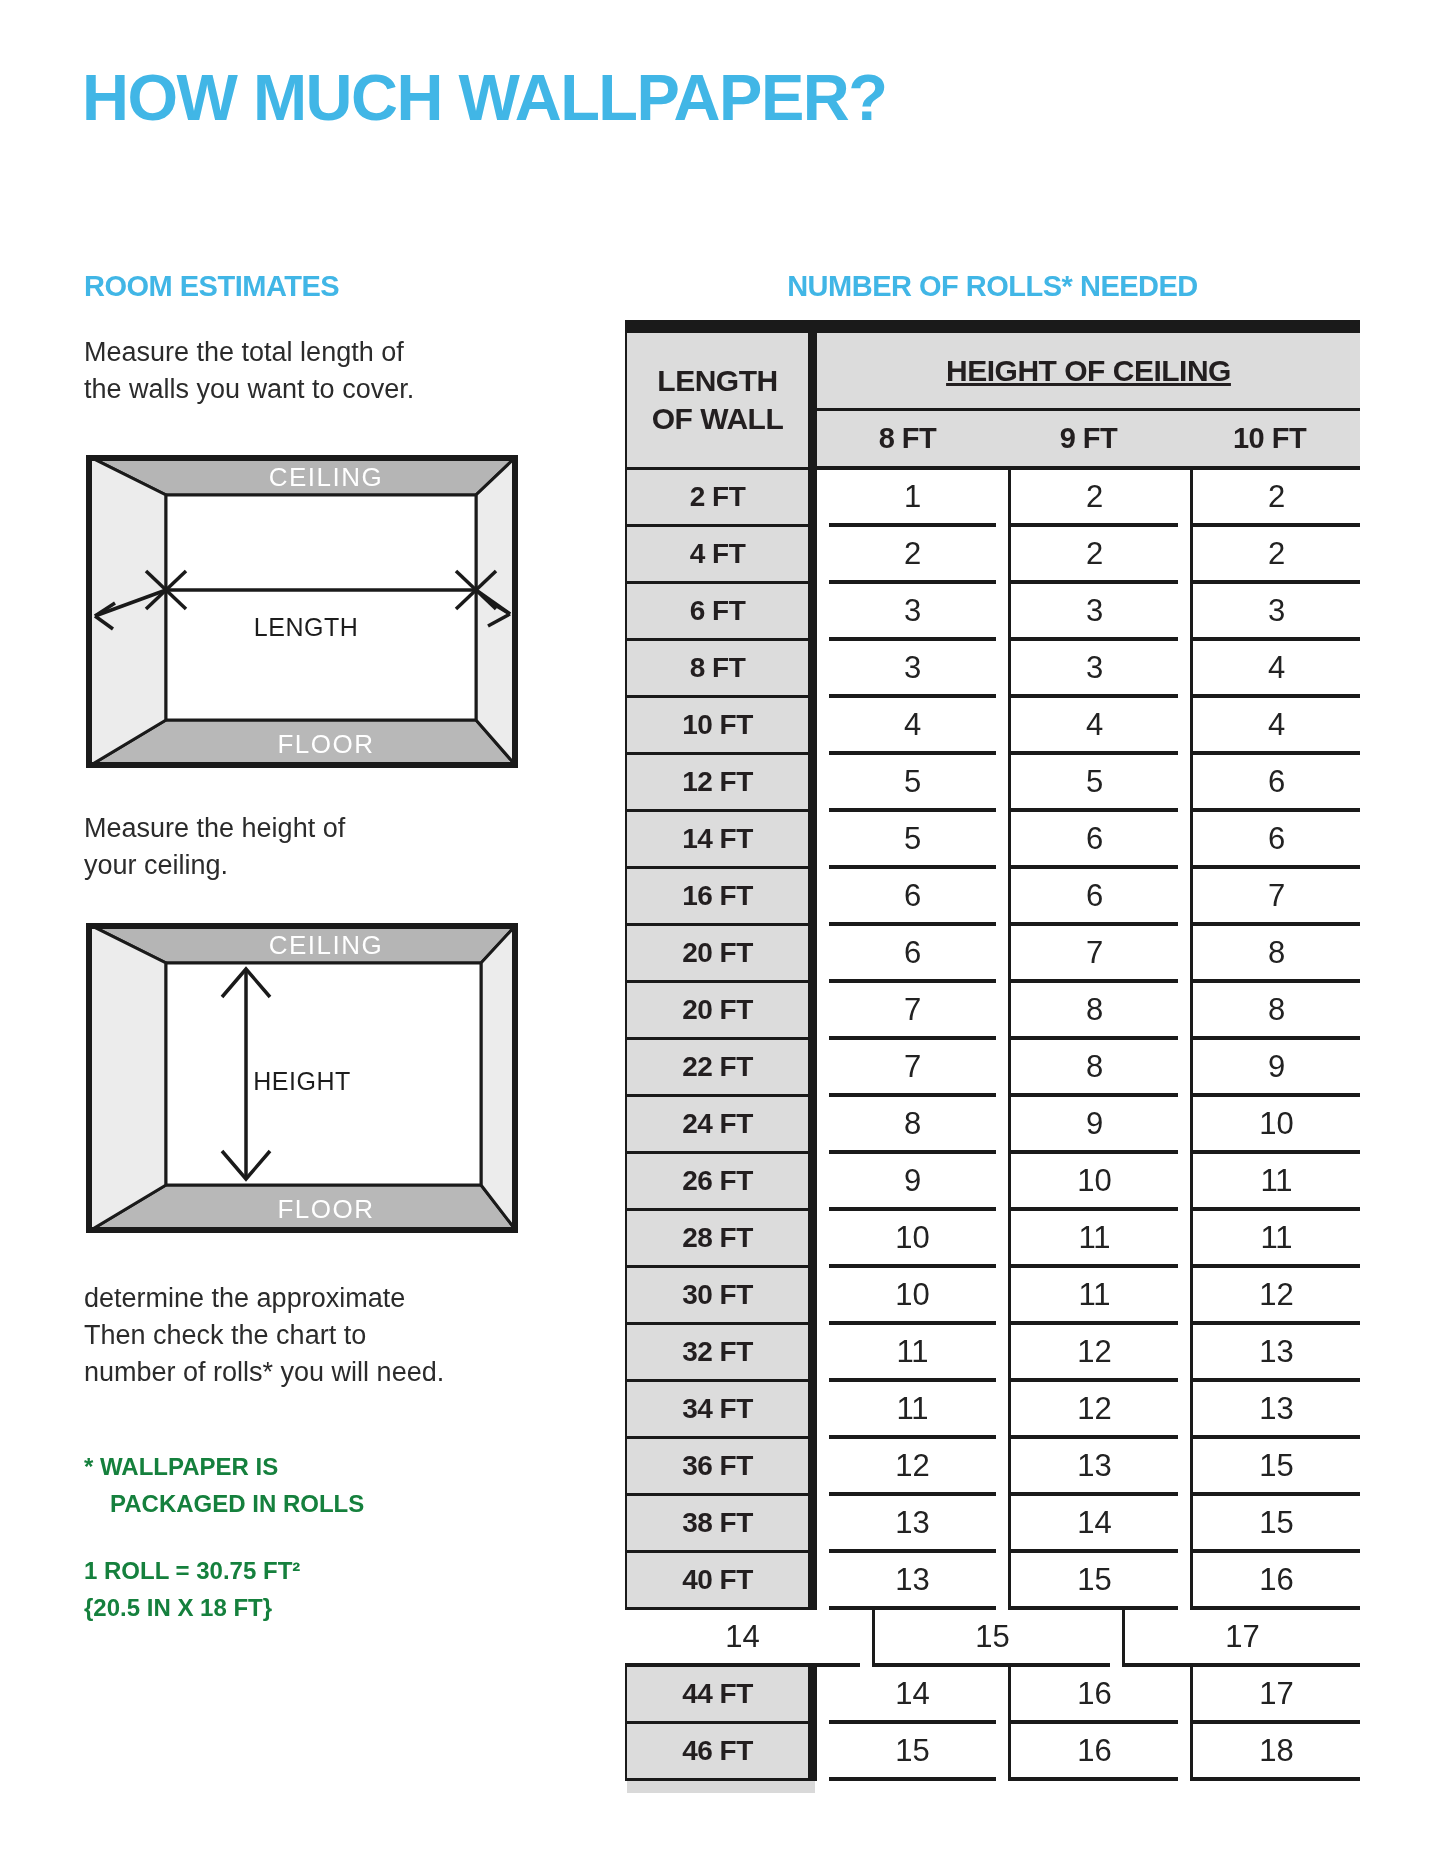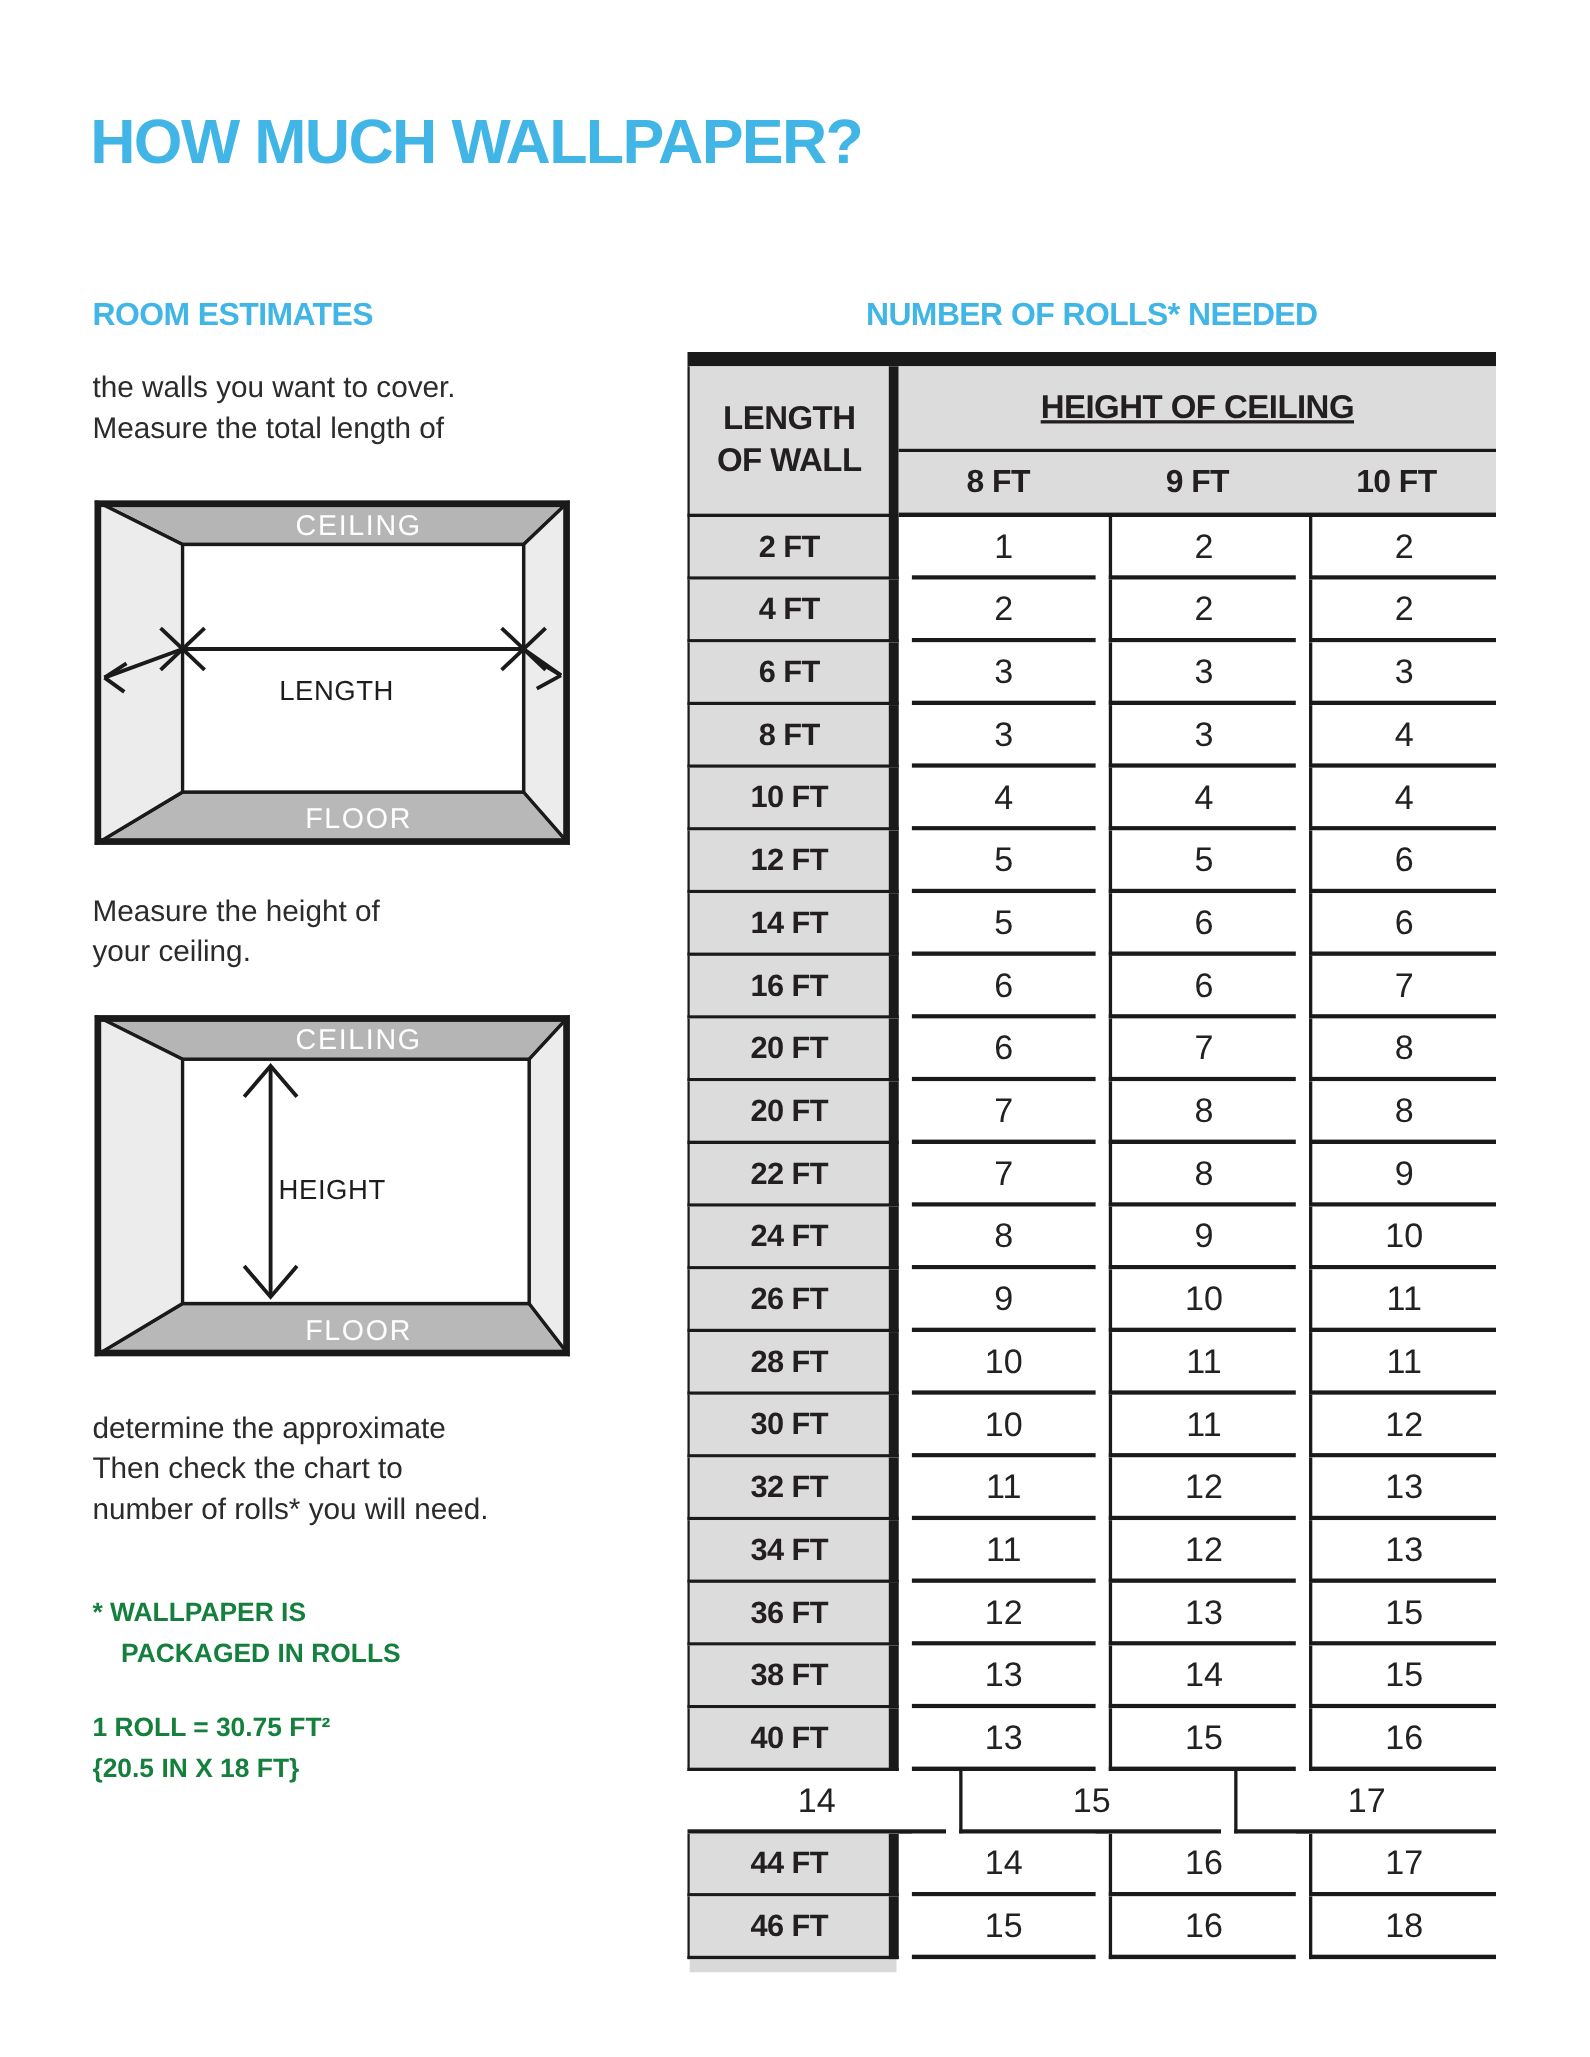--- a/index.html
+++ b/index.html
@@ -16,8 +16,8 @@
 
   .page-title{
     position:absolute; left:82px; top:60px;
-    font-size:57px; font-weight:bold; letter-spacing:-1.5px;
-    color:var(--accent); white-space:nowrap;margin-top:36px;
+    font-size:65px; font-weight:bold; letter-spacing:-1.5px;
+    color:var(--accent); white-space:nowrap;
   }
   .section-head{
     position:absolute; top:270px; font-size:29px; font-weight:bold;

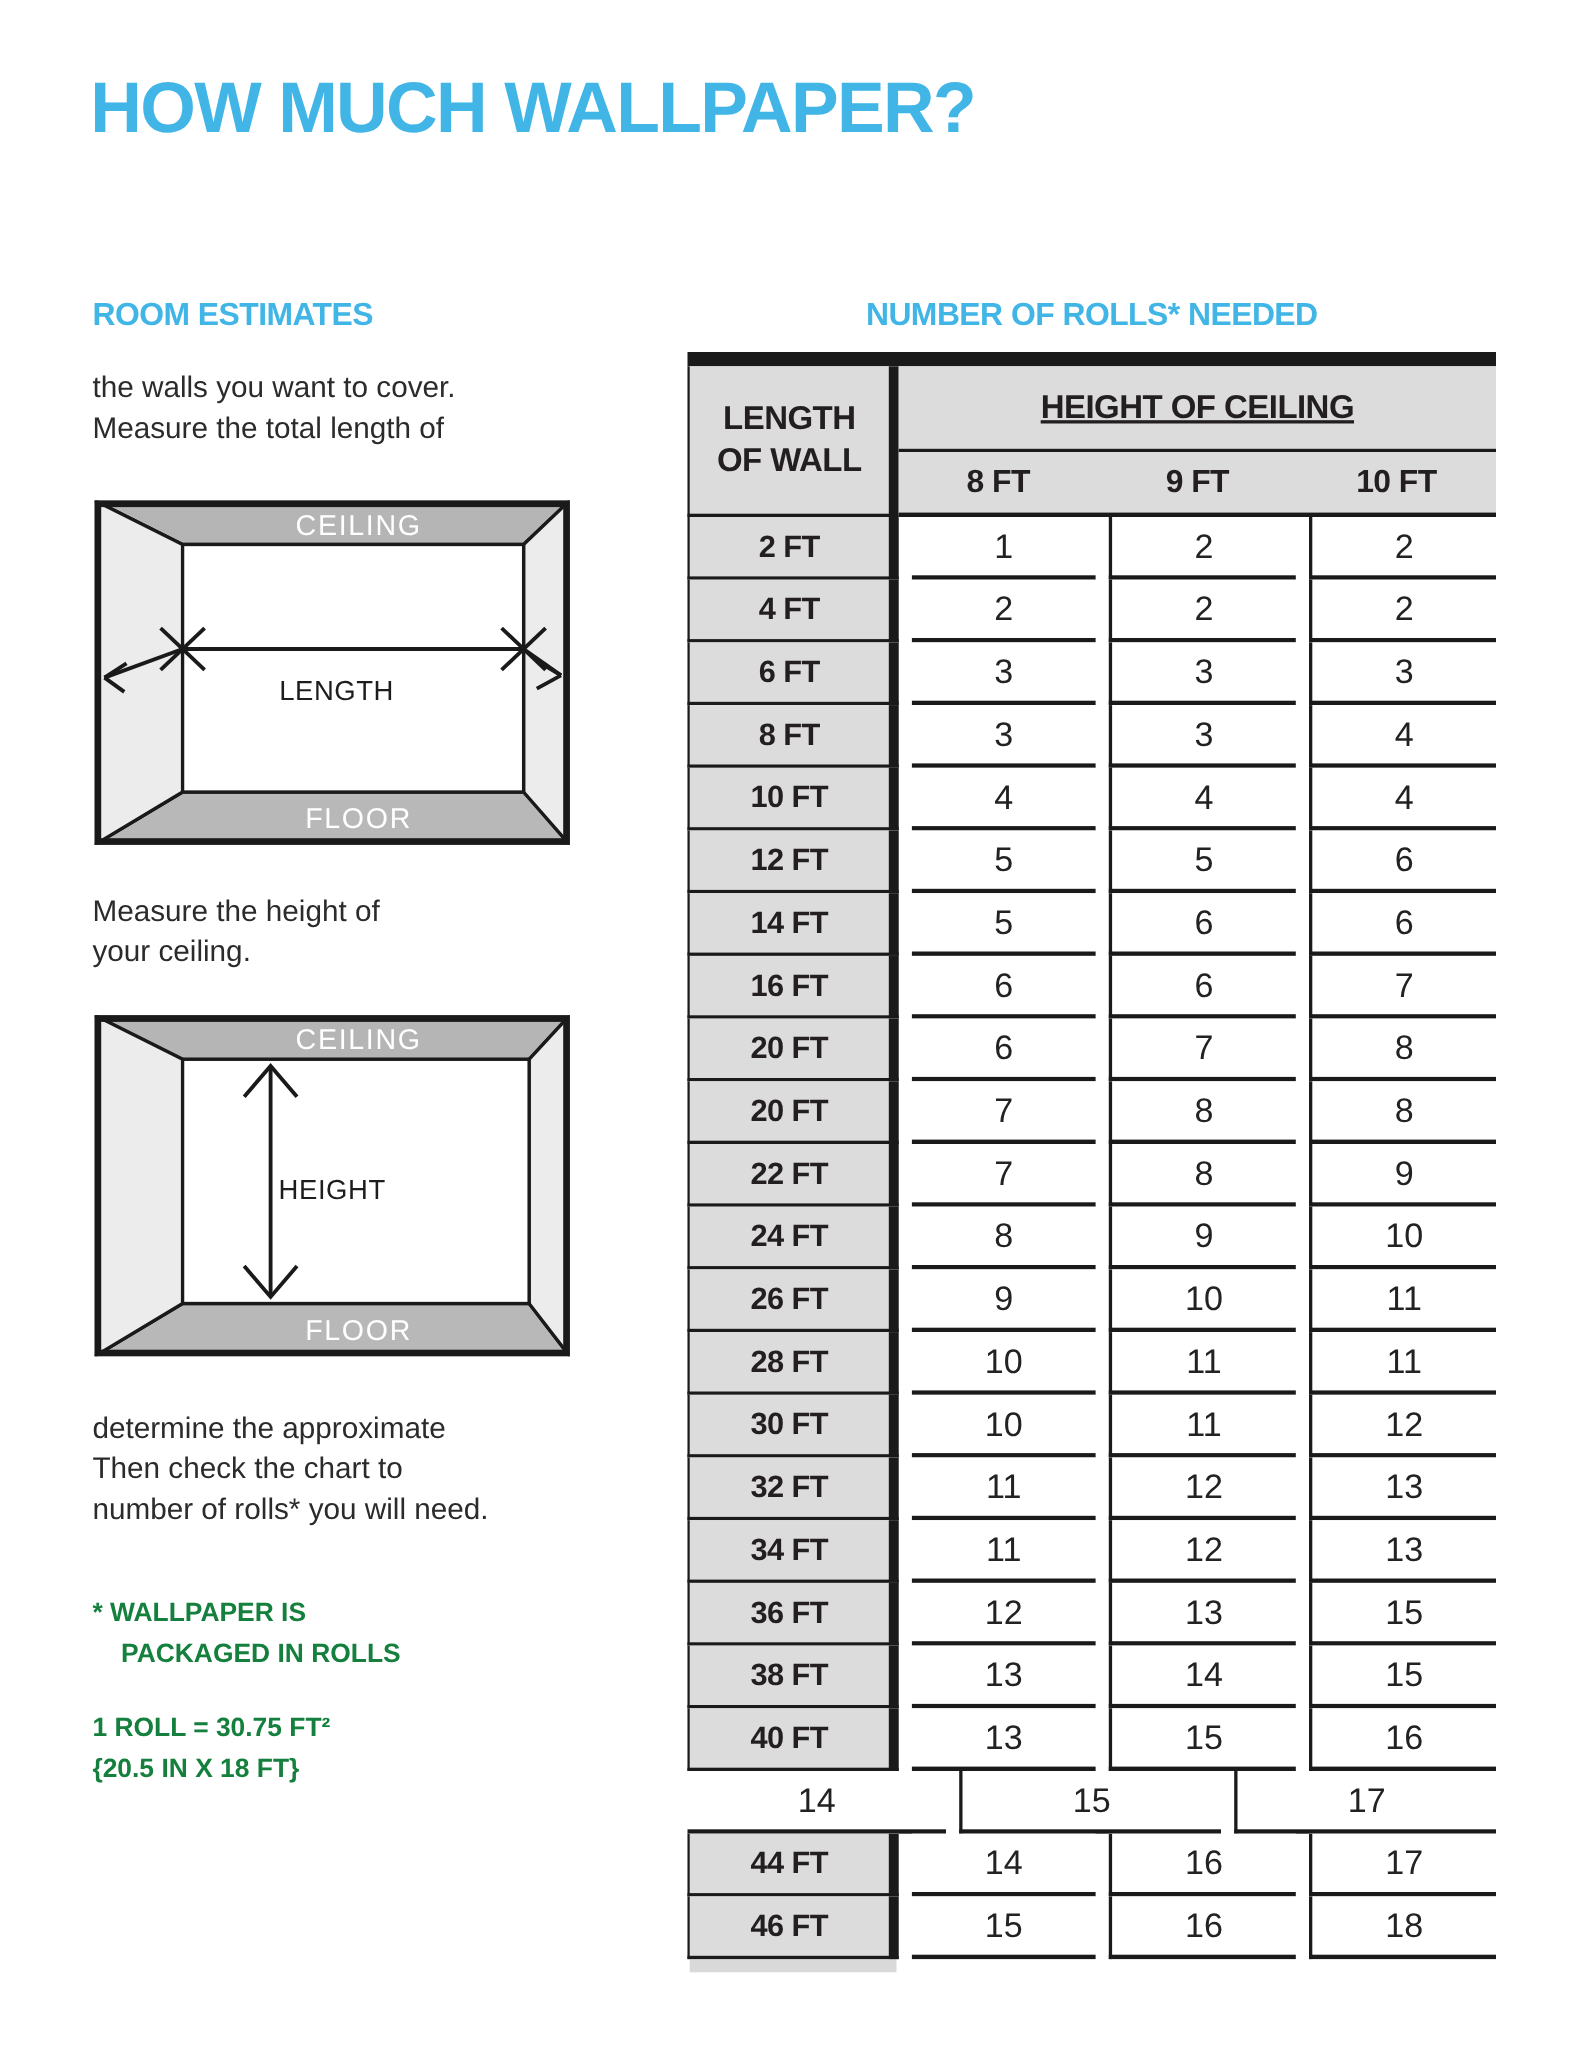--- a/index.html
+++ b/index.html
@@ -86,8 +86,8 @@
   <div class="section-head" id="rolls-needed-head">NUMBER OF ROLLS* NEEDED</div>
 
   <div class="para" style="top:334px;">
+    <div>Measure the total length of</div>
     <div>the walls you want to cover.</div>
-    <div>Measure the total length of</div>
   </div>
 
   <div class="diagram" style="top:455px;">

